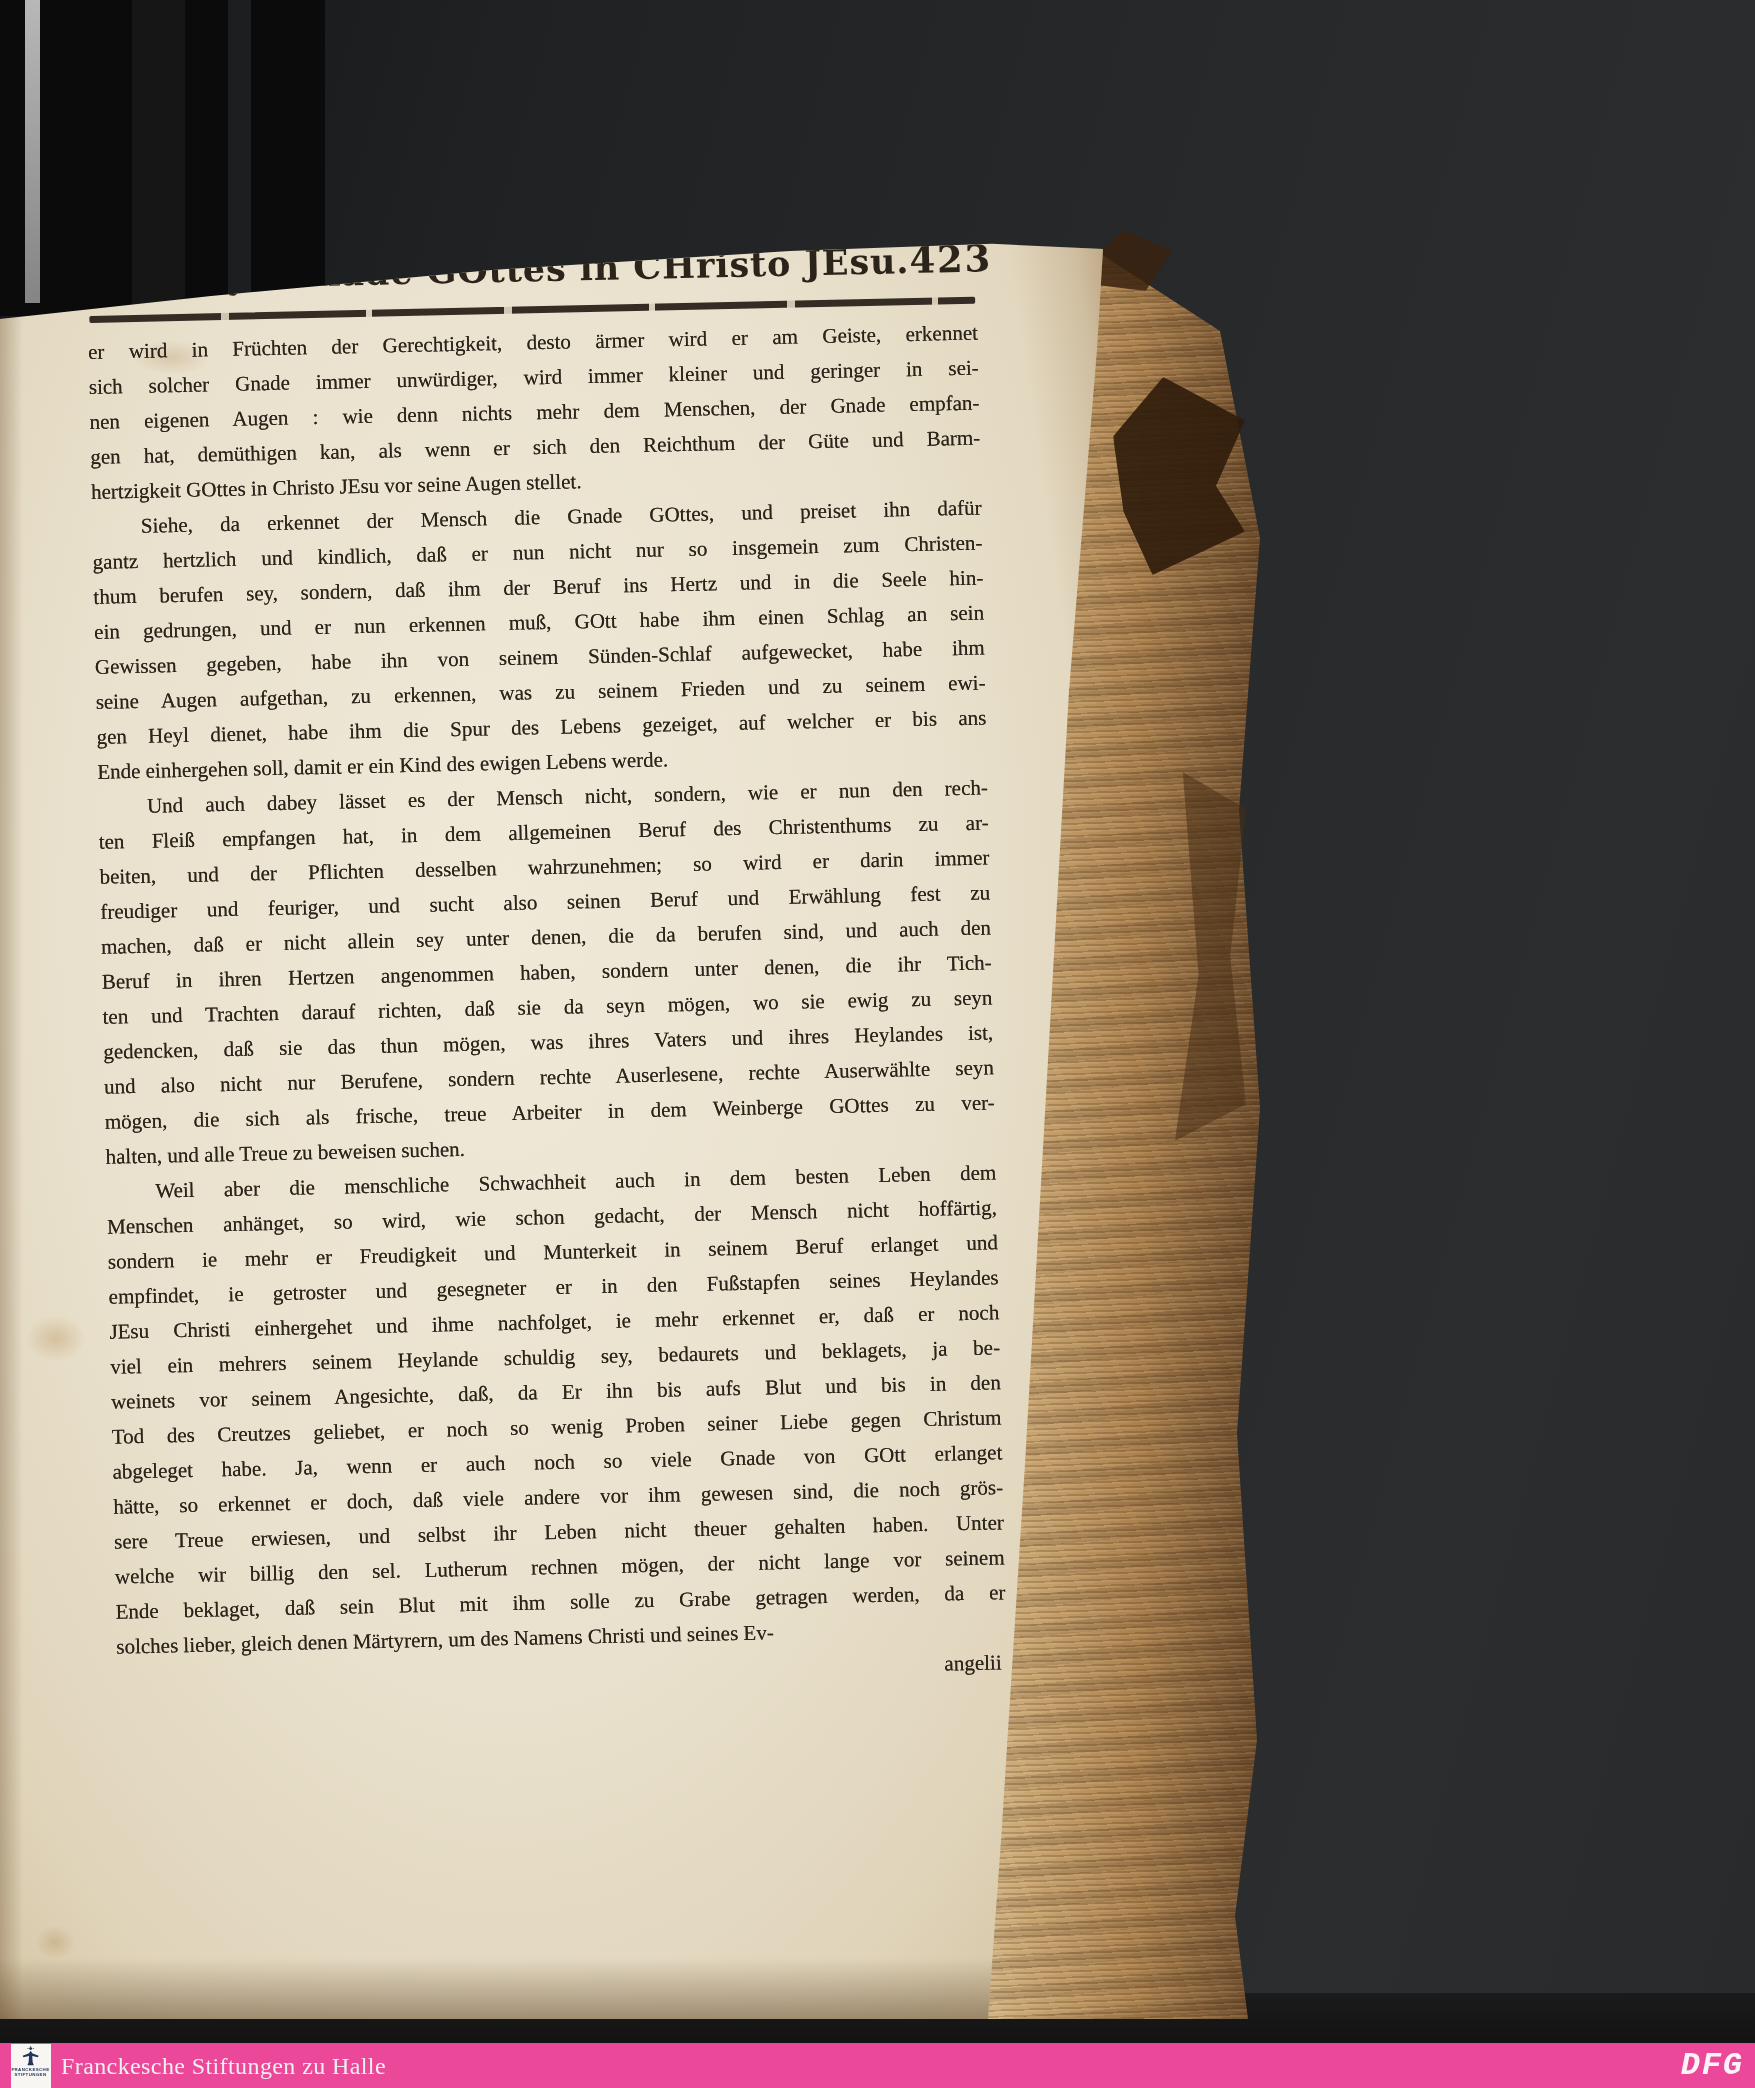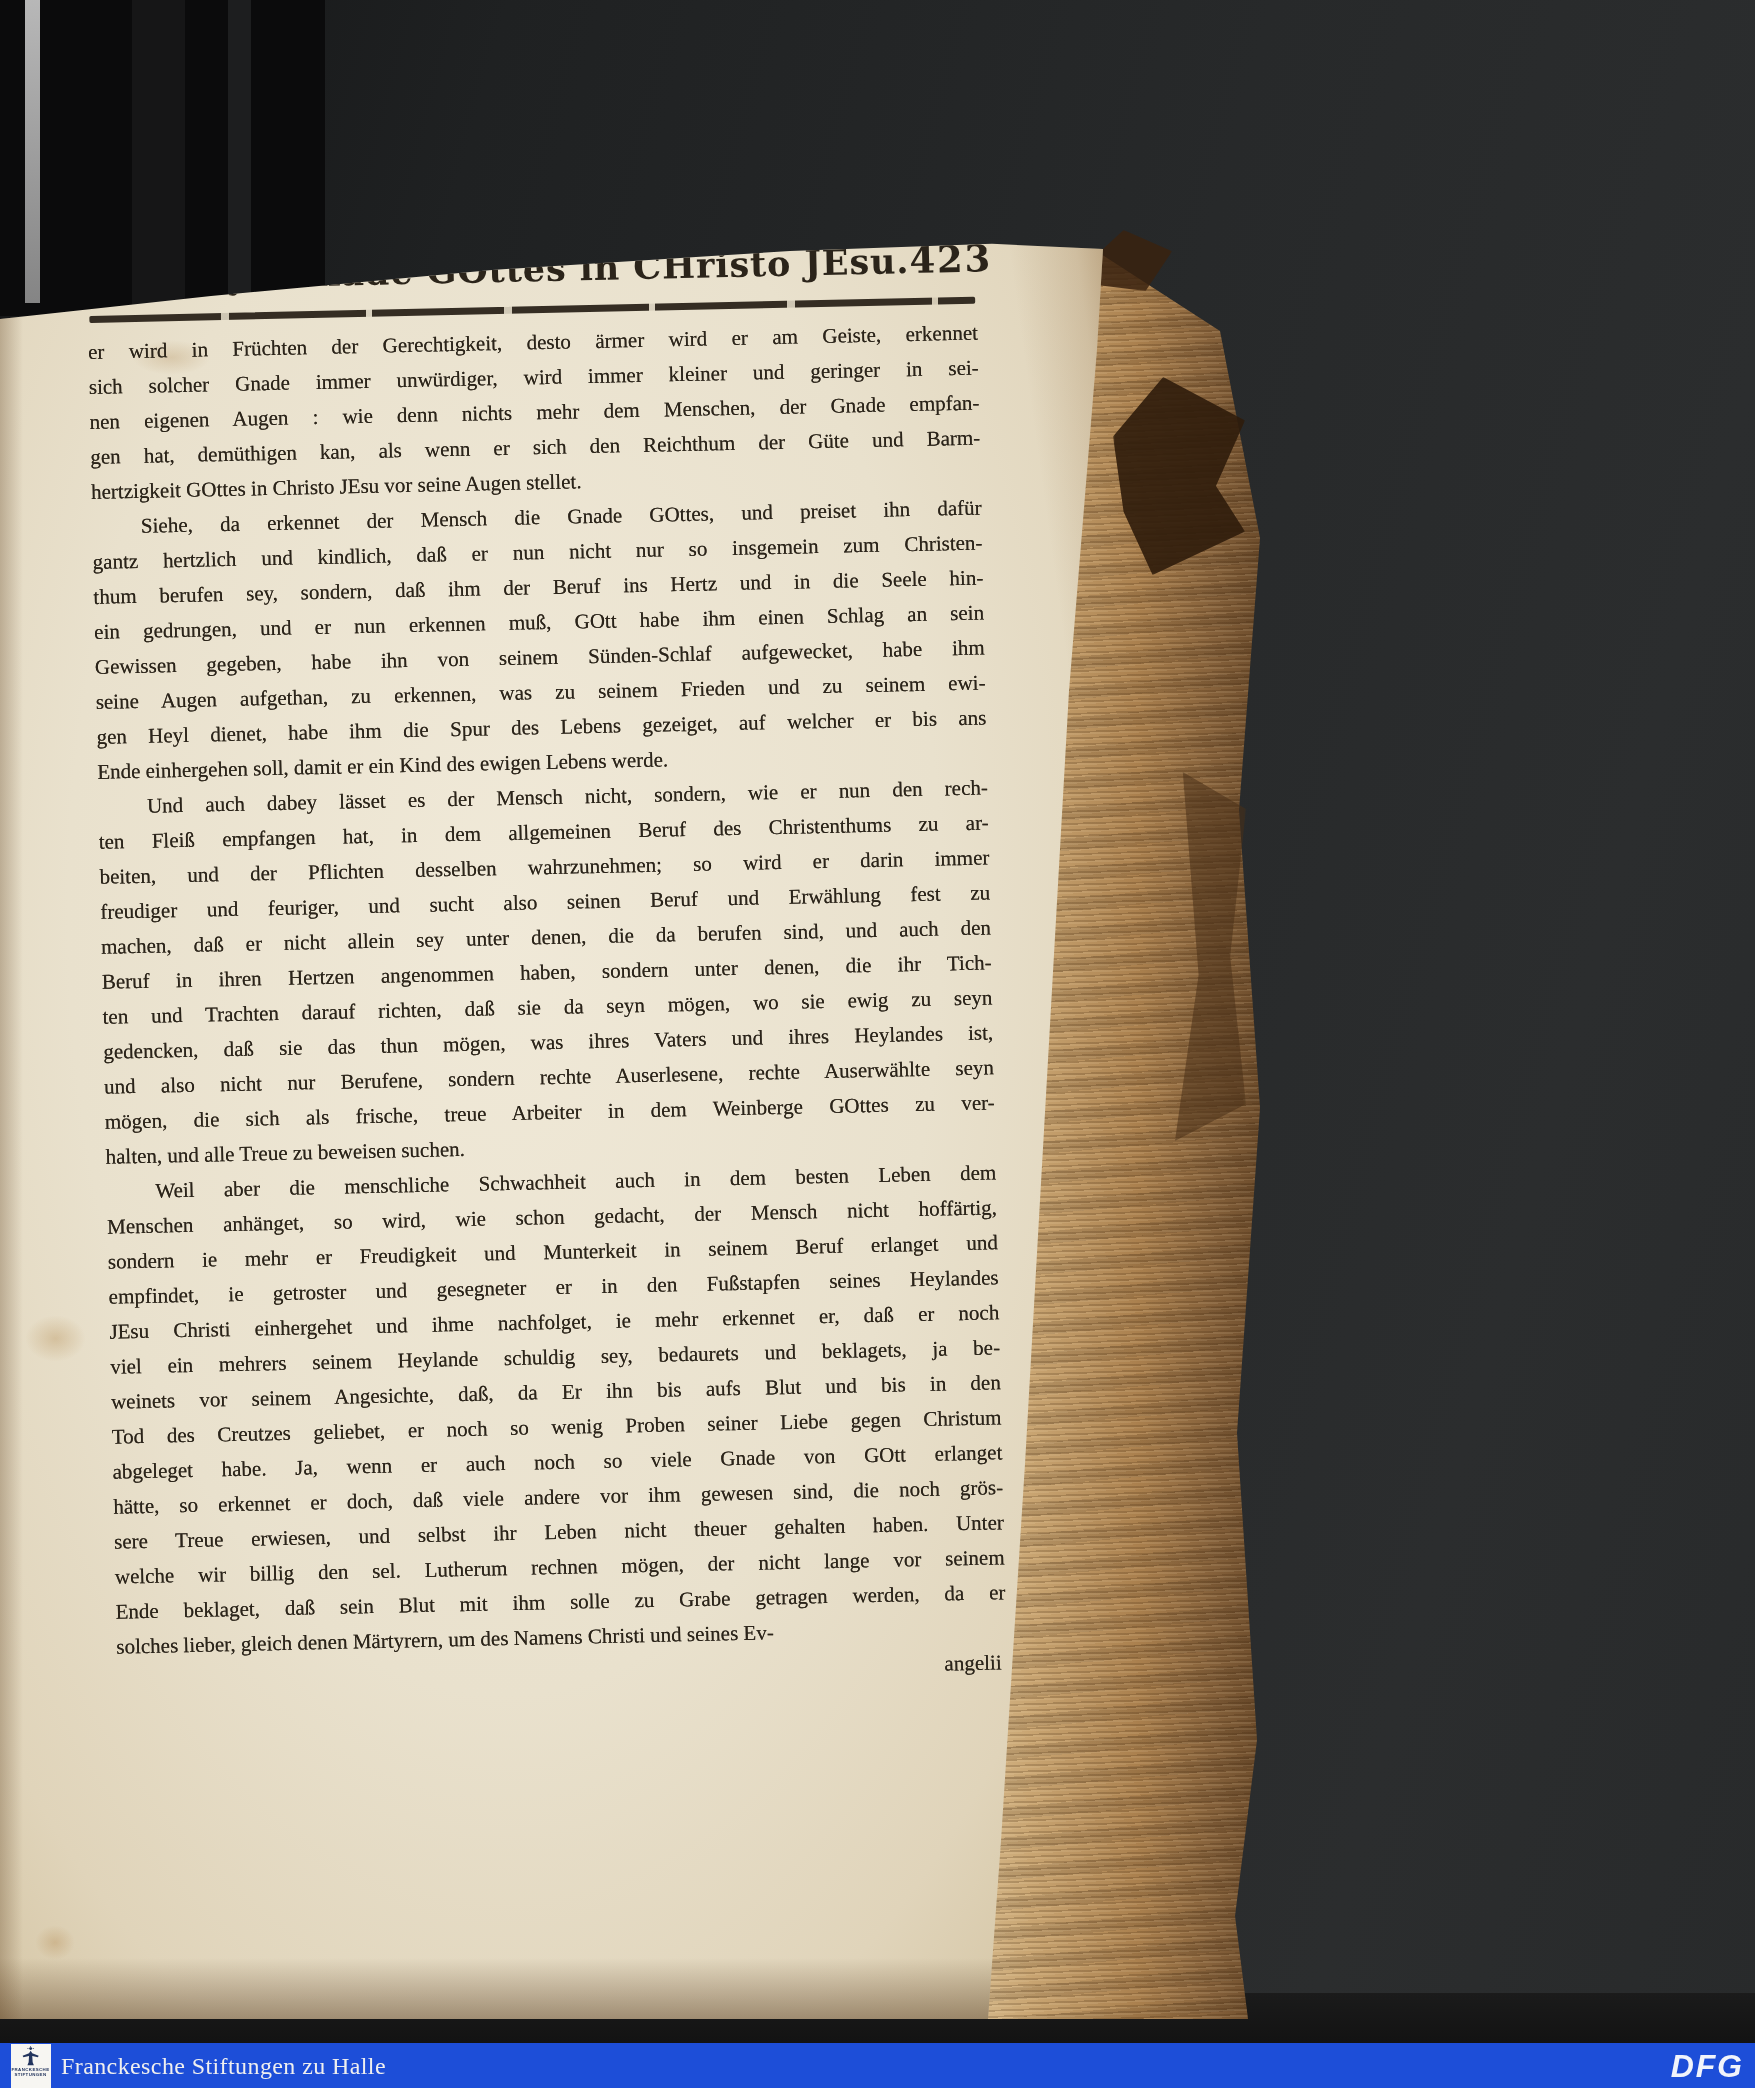--- a/index.html
+++ b/index.html
@@ -64,7 +64,7 @@
   .catchword{text-align:right;padding-right:5.3px;font-size:21px;line-height:35px;text-shadow:0 0 0.5px rgba(43,36,26,.85);}
 
   
-  .footer-bar{position:absolute;left:0;top:2043px;width:1756px;height:46px;background:#1d4ed8;}
+  .footer-bar{position:absolute;left:0;top:2043px;width:1756px;height:46px;background:#ec4899;}
   .logo-box{position:absolute;left:10.5px;top:0.9px;width:40px;height:45px;background:#f7f6f2;
     display:flex;flex-direction:column;align-items:center;justify-content:flex-start;padding-top:1.8px;box-sizing:border-box;}
   .logo-caption{font-family:"Liberation Sans",sans-serif;font-size:4.4px;line-height:5.3px;letter-spacing:0.4px;

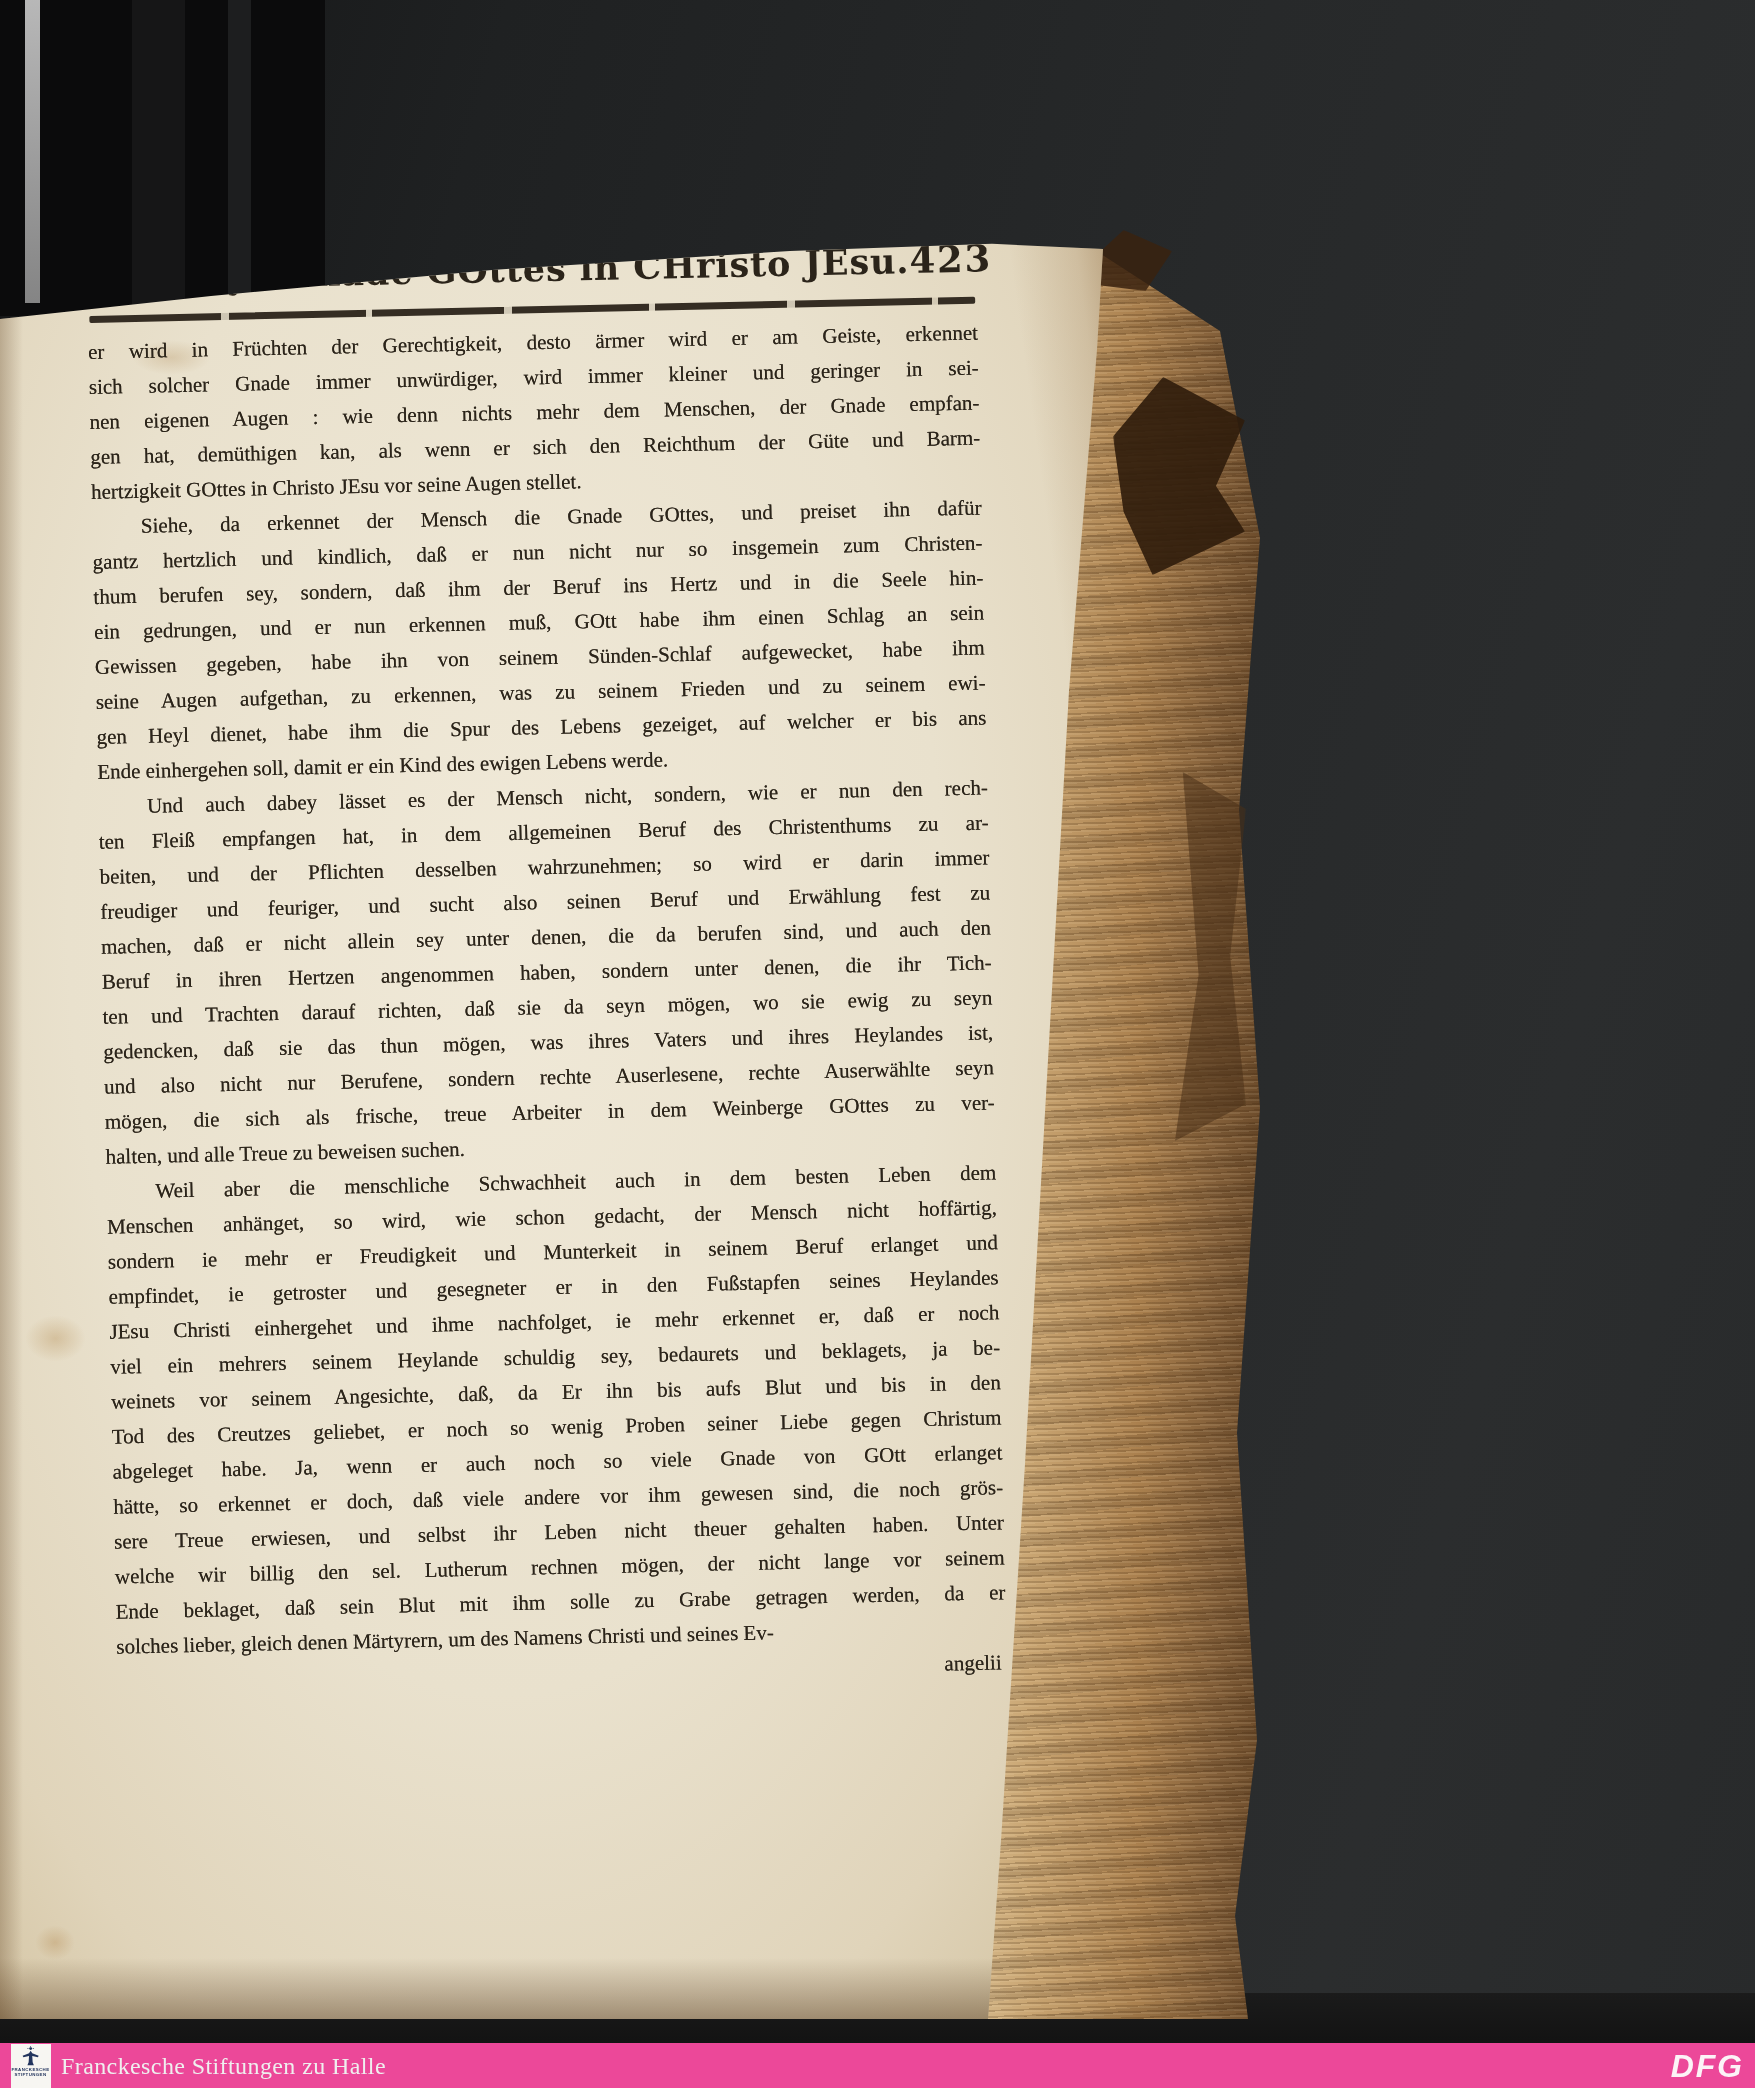--- a/index.html
+++ b/index.html
@@ -72,7 +72,7 @@
   .inst-label{position:absolute;left:61px;top:0;height:46px;line-height:46px;
     font-family:"Liberation Serif",serif;font-size:24px;color:#efefef;letter-spacing:0.4px;}
   .dfg{position:absolute;right:12.3px;top:0;height:46px;line-height:46px;
-    font-family:Liberation Sans, sans-serif;font-weight:bold;font-style:italic;
+    font-family:Liberation Mono, monospace;font-weight:bold;font-style:italic;
     font-size:32px;color:#fdfdfd;letter-spacing:1.8px;opacity:.95;}
 </style>
 </head>

